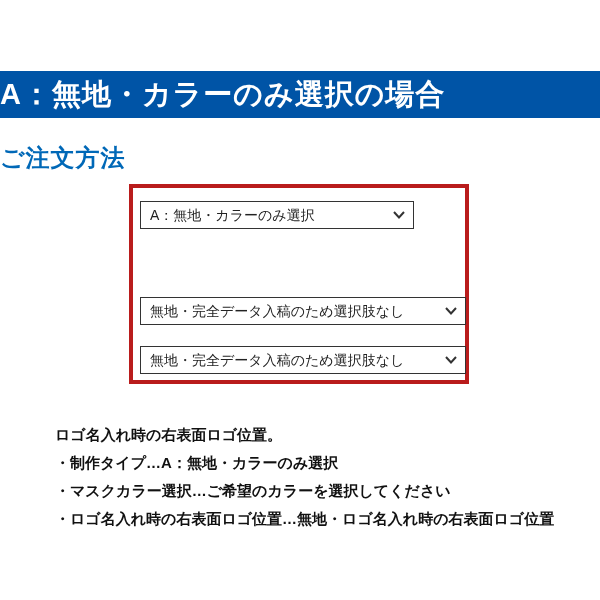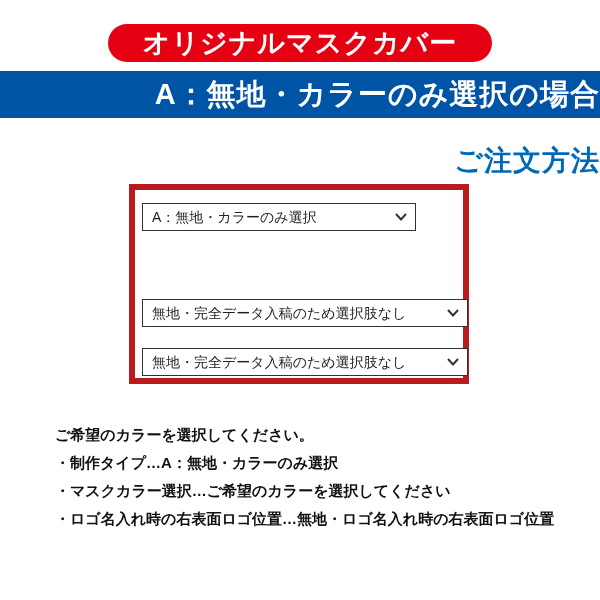--- a/index.html
+++ b/index.html
@@ -134,9 +134,6 @@
 
 <div class="page">
 
-  <div class="red-pill">
-    <span>オリジナルマスクカバー</span>
-  </div>
 
   <div class="blue-band">
     <span>A：無地・カラーのみ選択の場合</span>

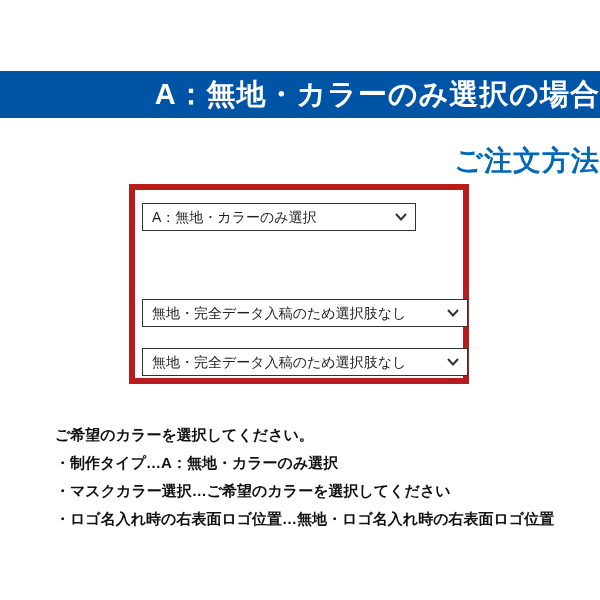--- a/index.html
+++ b/index.html
@@ -47,7 +47,7 @@
     background: #0054a6;
     display: flex;
     align-items: center;
-    justify-content: flex-end;
+    justify-content: flex-start;
   }
   .blue-band span {
     color: #ffffff;

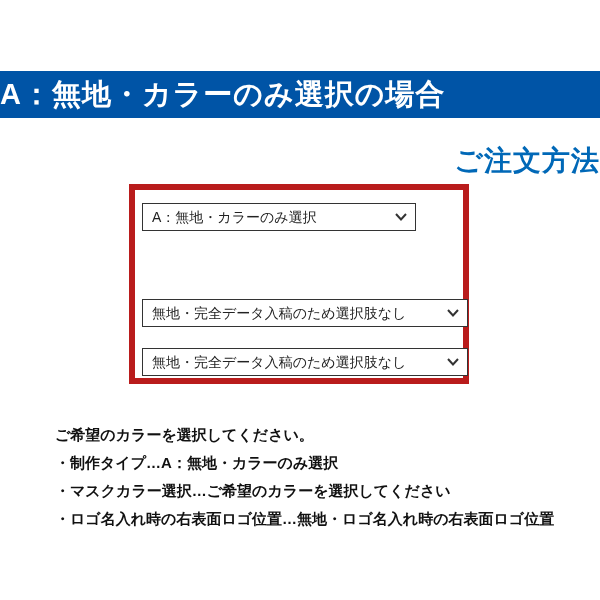--- a/index.html
+++ b/index.html
@@ -63,9 +63,9 @@
     left: 0;
     top: 142px;
     width: 600px;
-    text-align: right;
+    text-align: left;
     color: #0068b7;
-    font-size: 28px;
+    font-size: 24px;
     font-weight: bold;
     letter-spacing: 1px;
   }

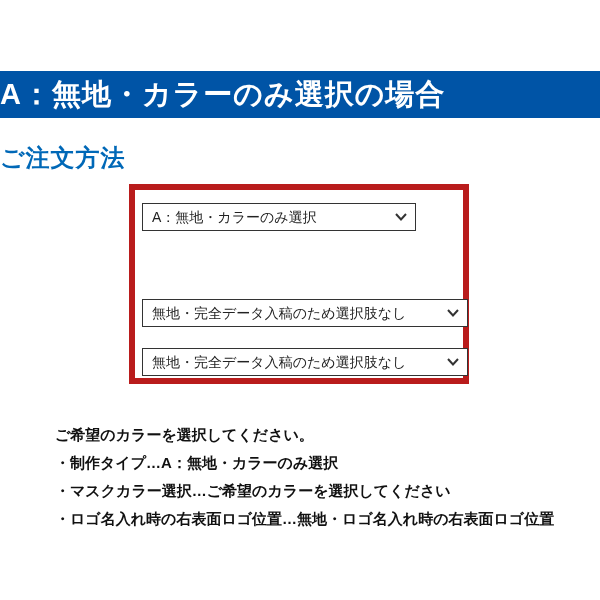--- a/index.html
+++ b/index.html
@@ -77,7 +77,7 @@
     top: 184px;
     width: 340px;
     height: 200px;
-    border: 6px solid #b91c1c;
+    border: 4px solid #b91c1c;
     background: #ffffff;
     box-sizing: border-box;
   }

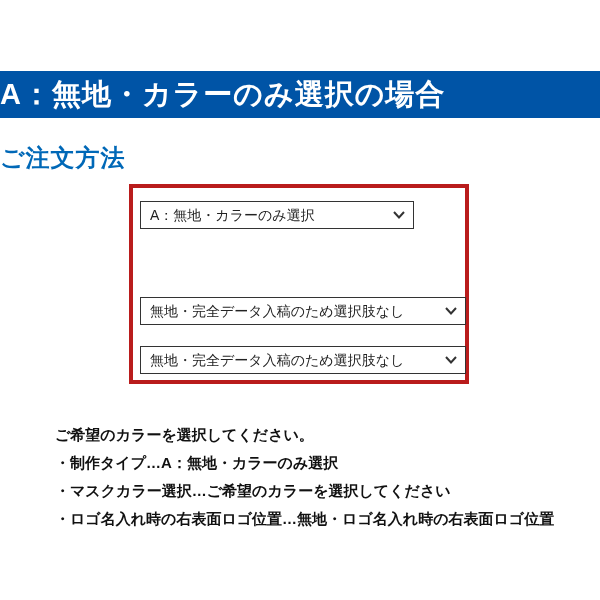--- a/index.html
+++ b/index.html
@@ -180,7 +180,7 @@
   </div>
 
   <div class="instructions">
-    <div>ご希望のカラーを選択してください。</div>
+    <div>ロゴ名入れ時の右表面ロゴ位置。</div>
     <div>・制作タイプ…A：無地・カラーのみ選択</div>
     <div>・マスクカラー選択…ご希望のカラーを選択してください</div>
     <div>・ロゴ名入れ時の右表面ロゴ位置…無地・ロゴ名入れ時の右表面ロゴ位置</div>

